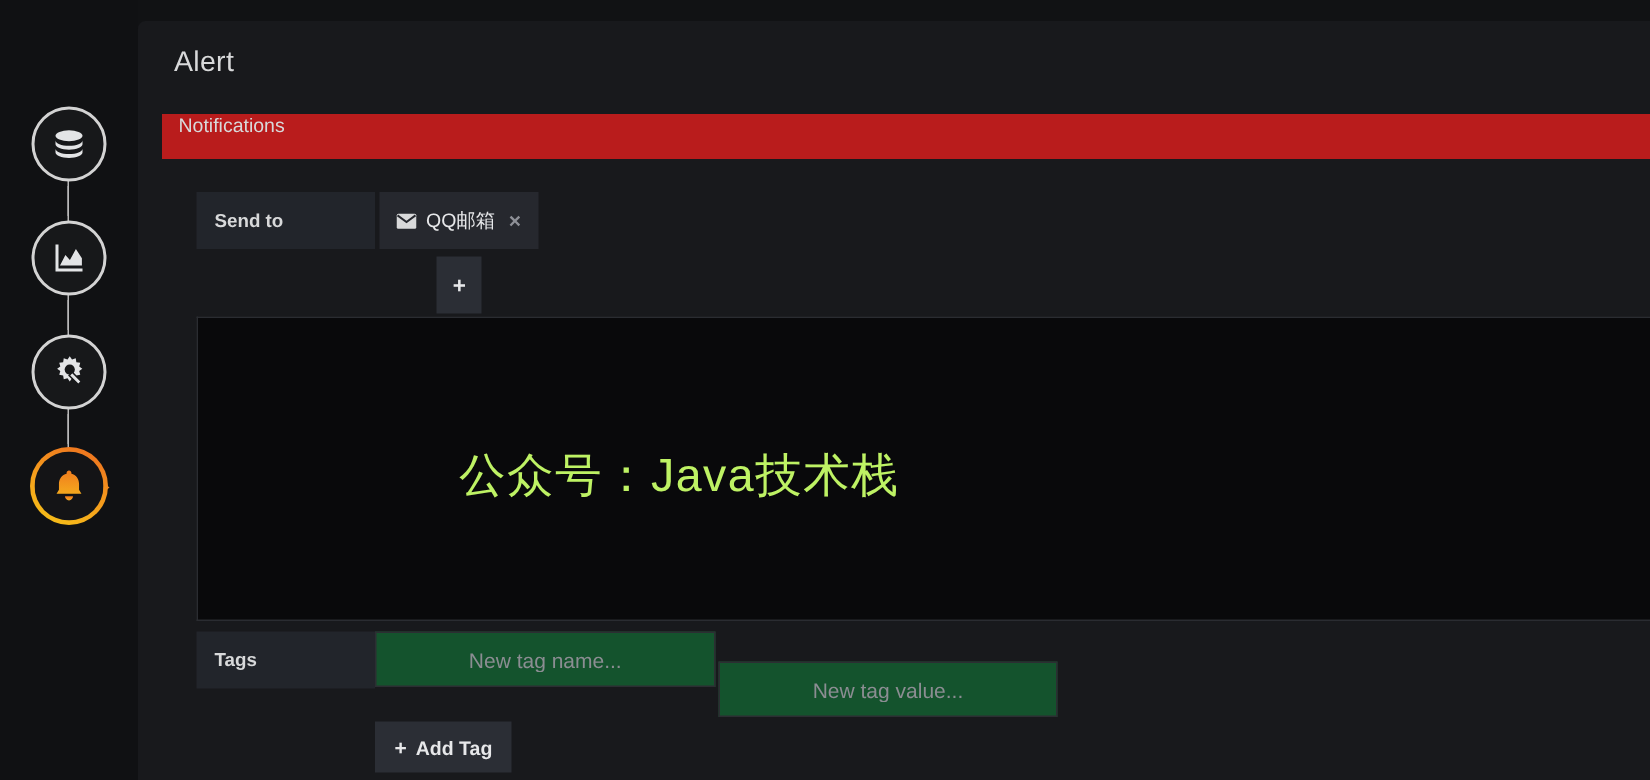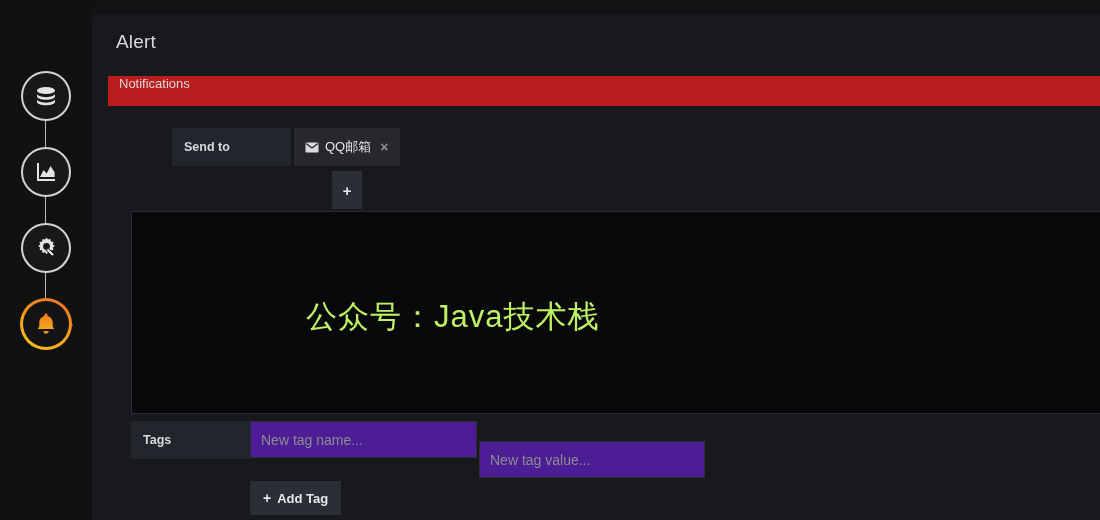--- a/index.html
+++ b/index.html
@@ -79,7 +79,7 @@
   }
   .lbl.tall { height: 38px; }
 
-  .row-sendto { margin-bottom: 2px; margin-left: 41px; }
+  .row-sendto { margin-bottom: 2px; }
   .sendto-field { display: flex; align-items: center; gap: 5px; padding-left: 3px; flex-direction: column; }
   .tag-chip {
     display: flex; align-items: center; gap: 6px;

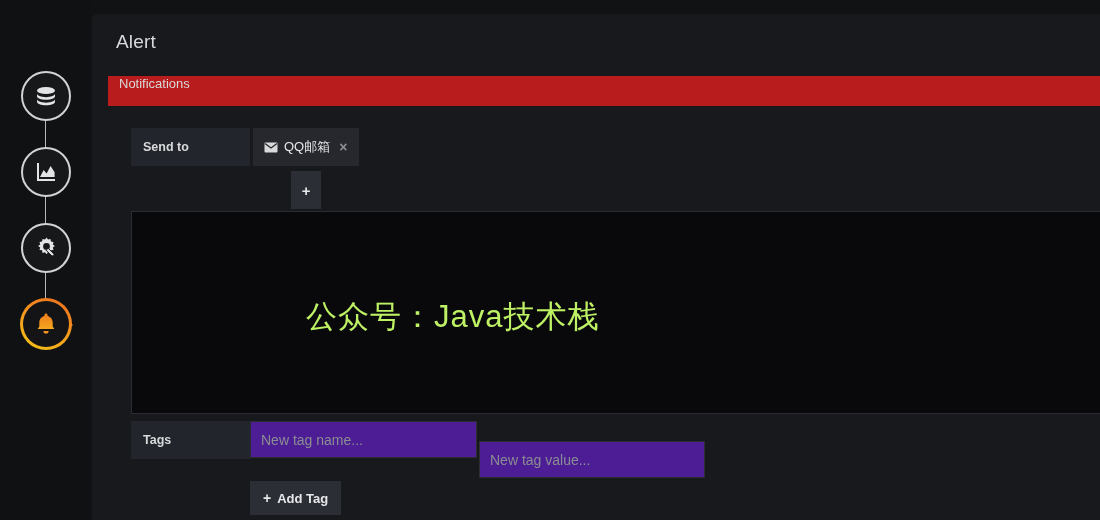--- a/index.html
+++ b/index.html
@@ -125,10 +125,11 @@
   .row-tags { margin-top: 7px; }
   .tag-inputs { display: flex; gap: 2px; padding-left: 0; }
   .tag-input {
-    height: 37px; background: #4c1d95;
+    height: 37px; background: #14532d;
     border: 1px solid #2c2e33; color: #9fa1a6;
     font-size: 14px; padding: 0 10px;
     font-family: "Liberation Sans", "DejaVu Sans", sans-serif;
+    text-align: center;
   }
   .tag-input.name  { width: 227px; }
   .tag-input.value { width: 226px; margin-top: 20px; }

